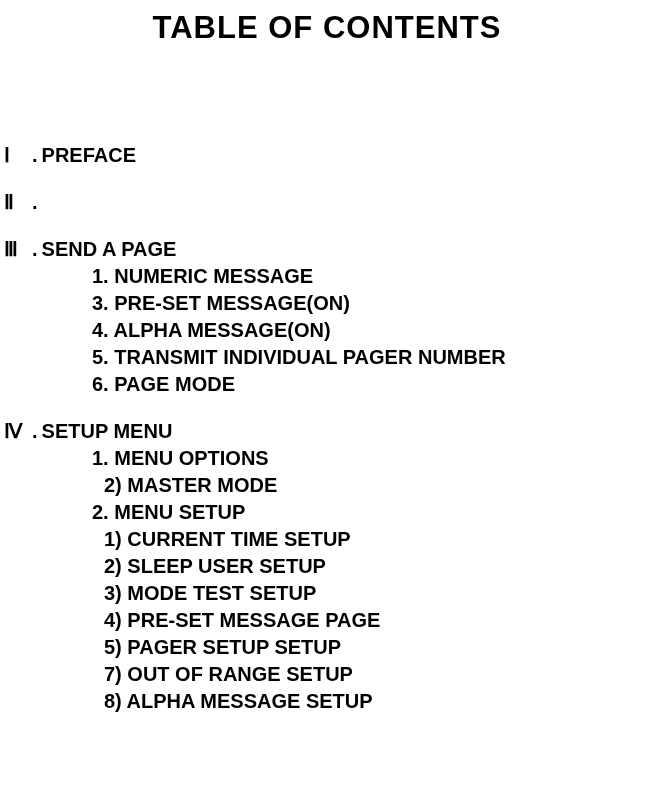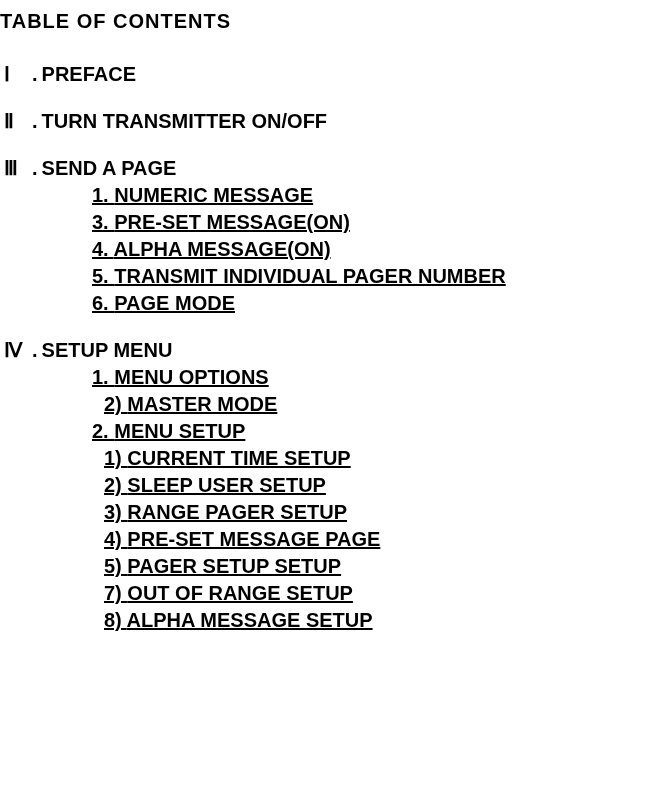--- a/index.html
+++ b/index.html
@@ -17,10 +17,10 @@
       padding: 10px 0 0 0;
     }
     .title {
-      text-align: left;
-      font-size: 20px;
+      text-align: center;
+      font-size: 31px;
       letter-spacing: 1px;
-      margin-bottom: 28px;
+      margin-bottom: 96px;
     }
     .toc {
       padding-left: 4px;

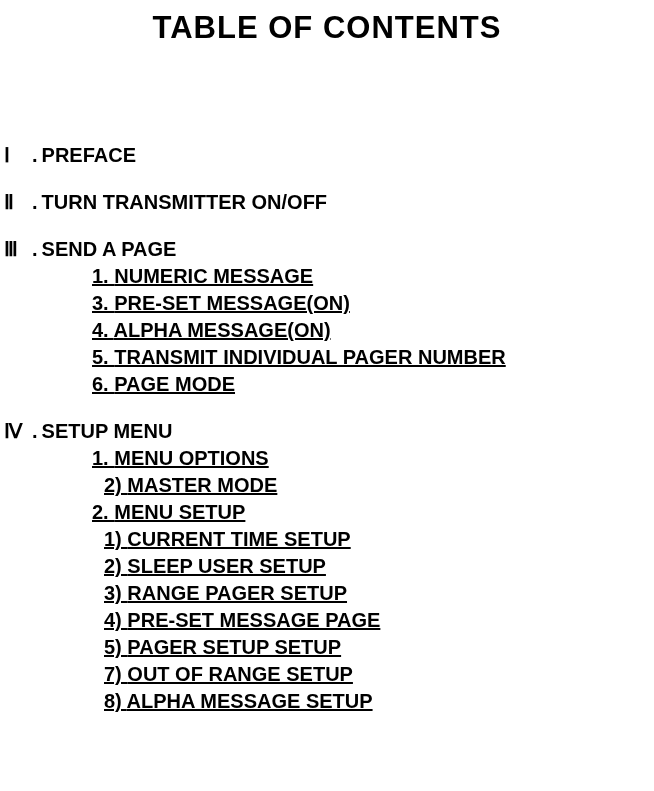--- a/index.html
+++ b/index.html
@@ -68,7 +68,6 @@
       <div class="section-heading">
         <span class="roman">Ⅱ</span>
         <span class="sep">. </span>
-        <span>TURN TRANSMITTER ON/OFF</span>
       </div>
     </div>
     <div class="section">

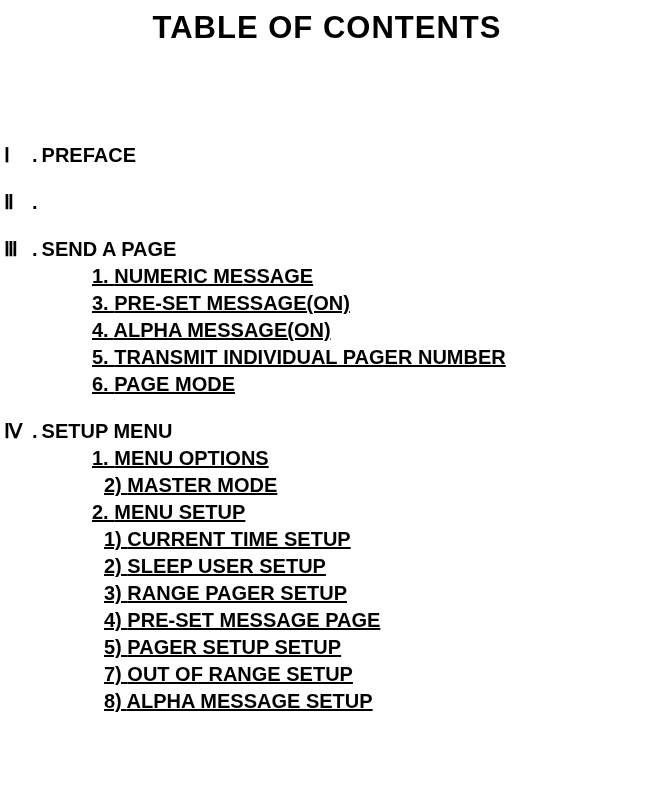--- a/index.html
+++ b/index.html
@@ -48,7 +48,6 @@
     }
     .sub-item, .sub-sub-item {
       display: block;
-      text-decoration: underline;
     }
   </style>
 </head>

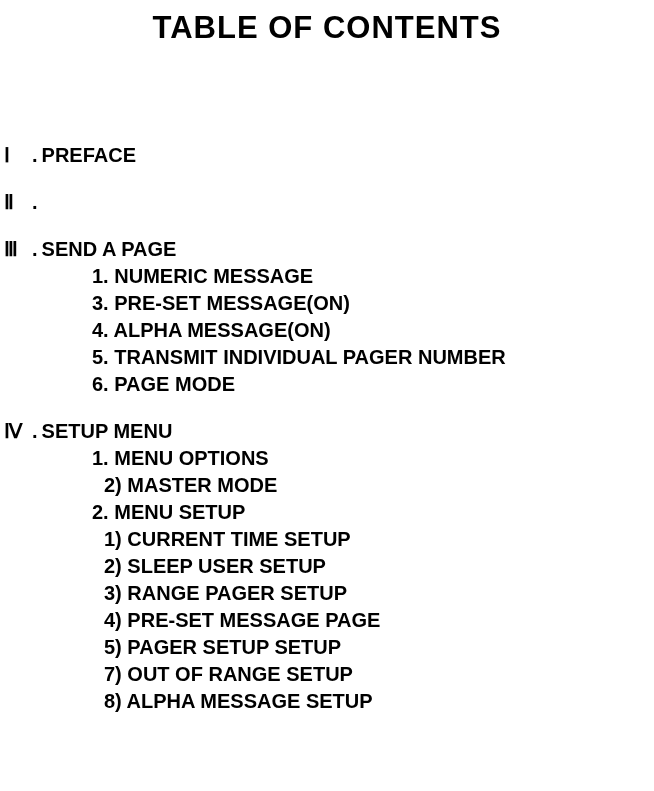--- a/index.html
+++ b/index.html
@@ -113,7 +113,7 @@
         <span class="sub-sub-item"><span>2) </span><span>SLEEP USER SETUP</span></span>
       </div>
       <div class="sub-list-inner">
-        <span class="sub-sub-item"><span>3) </span><span>RANGE PAGER SETUP</span></span>
+        <span class="sub-sub-item"><span>3) </span><span>MODE TEST SETUP</span></span>
       </div>
       <div class="sub-list-inner">
         <span class="sub-sub-item"><span>4) </span><span>PRE-SET MESSAGE PAGE</span></span>

